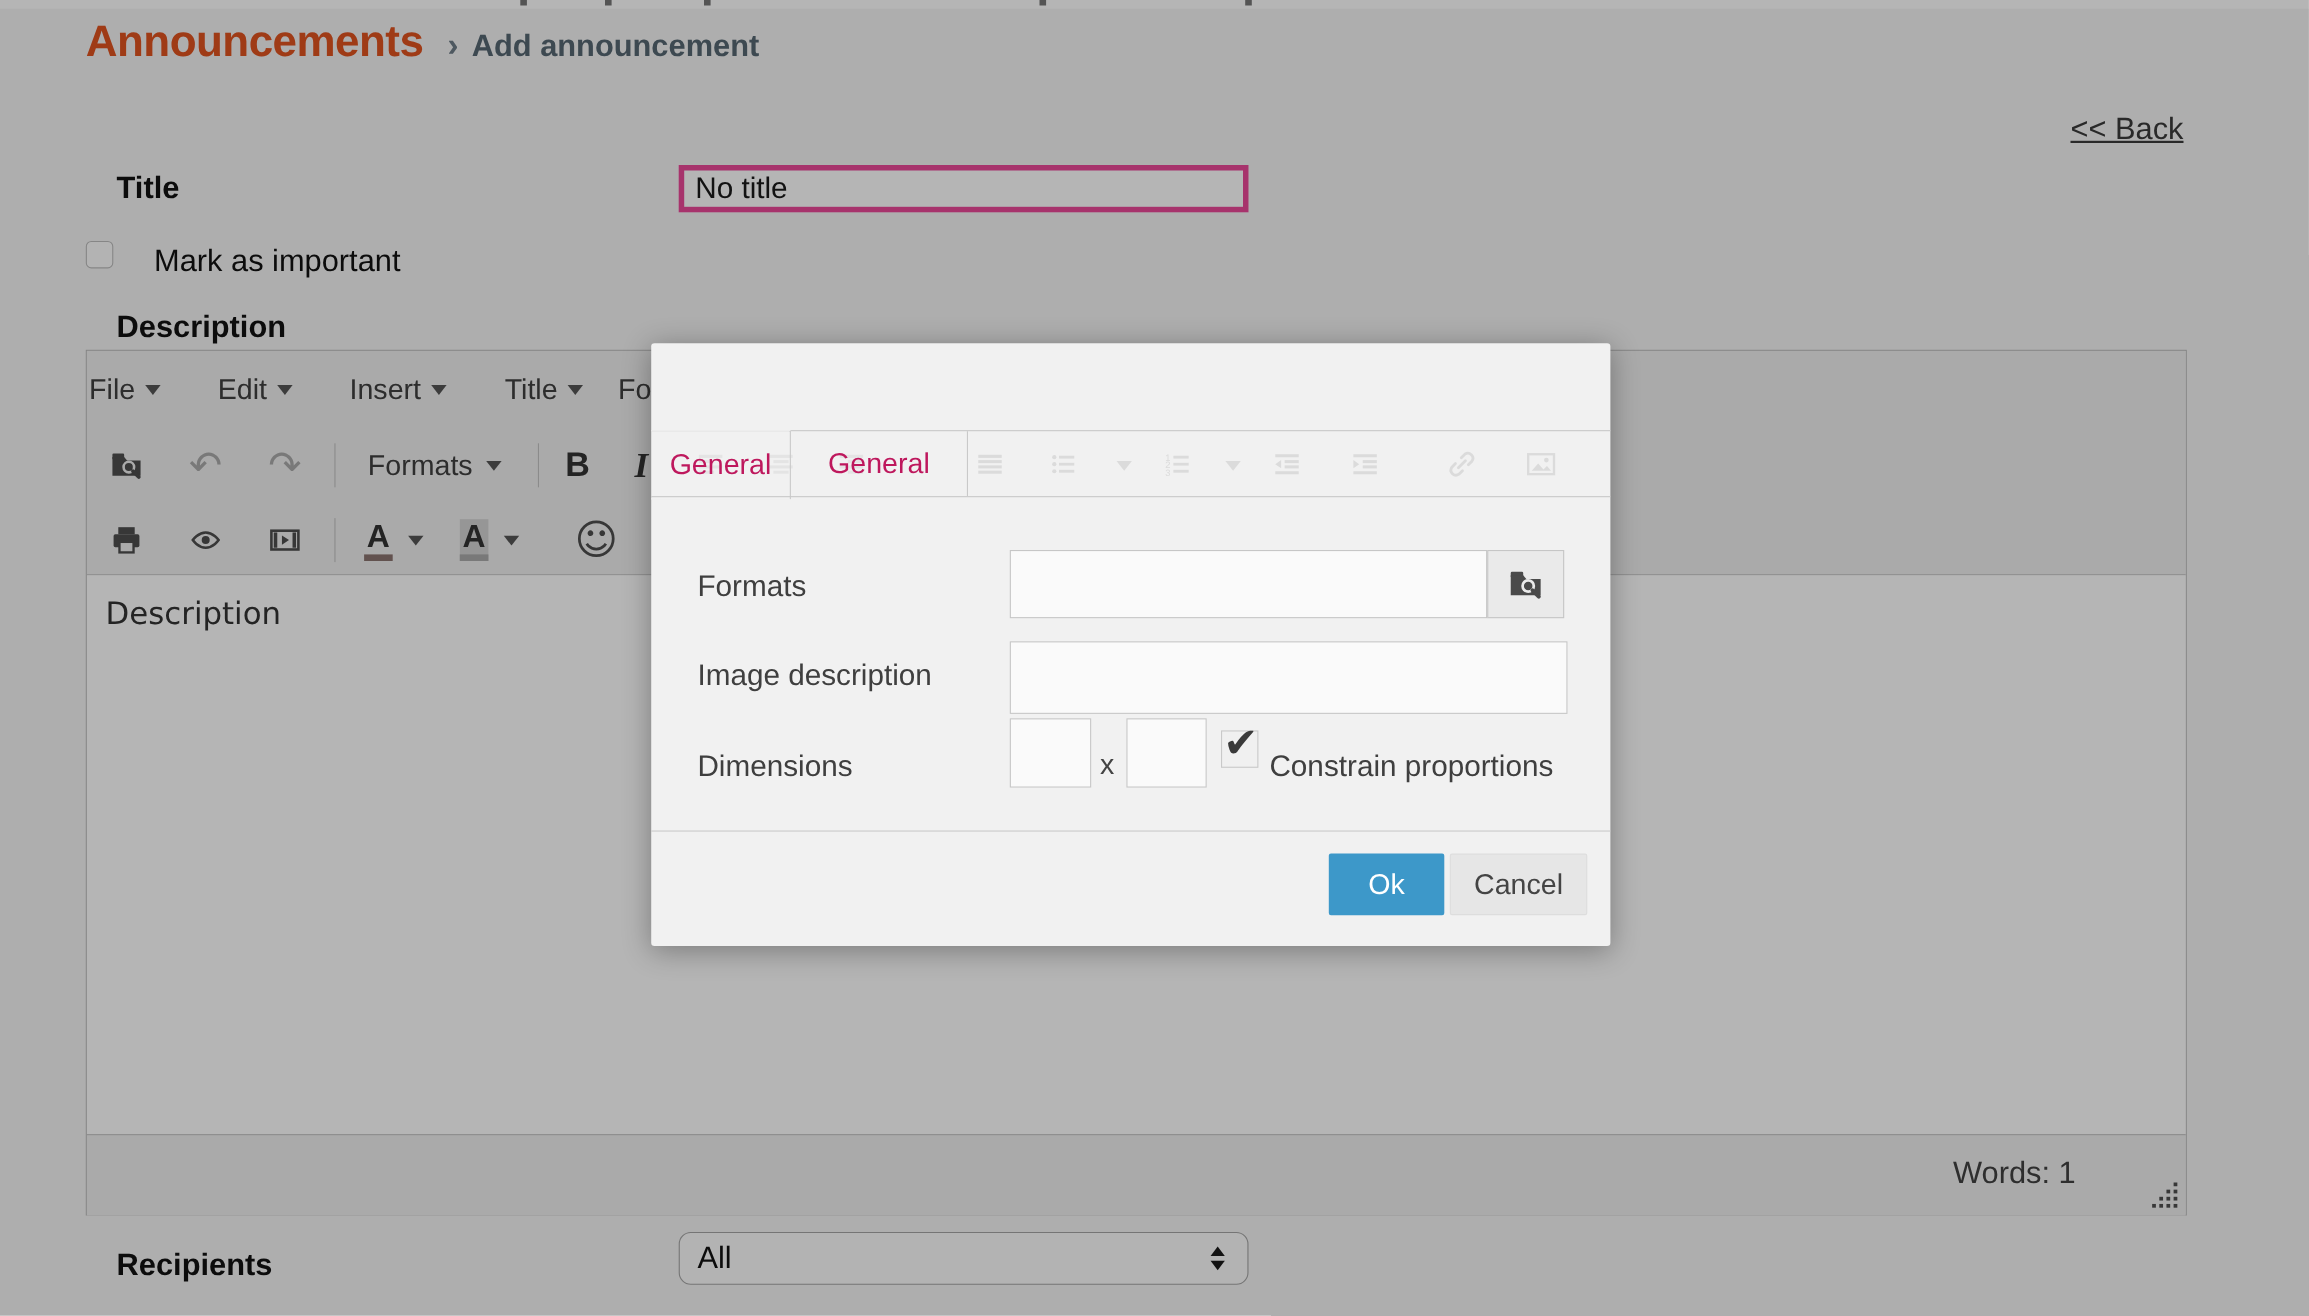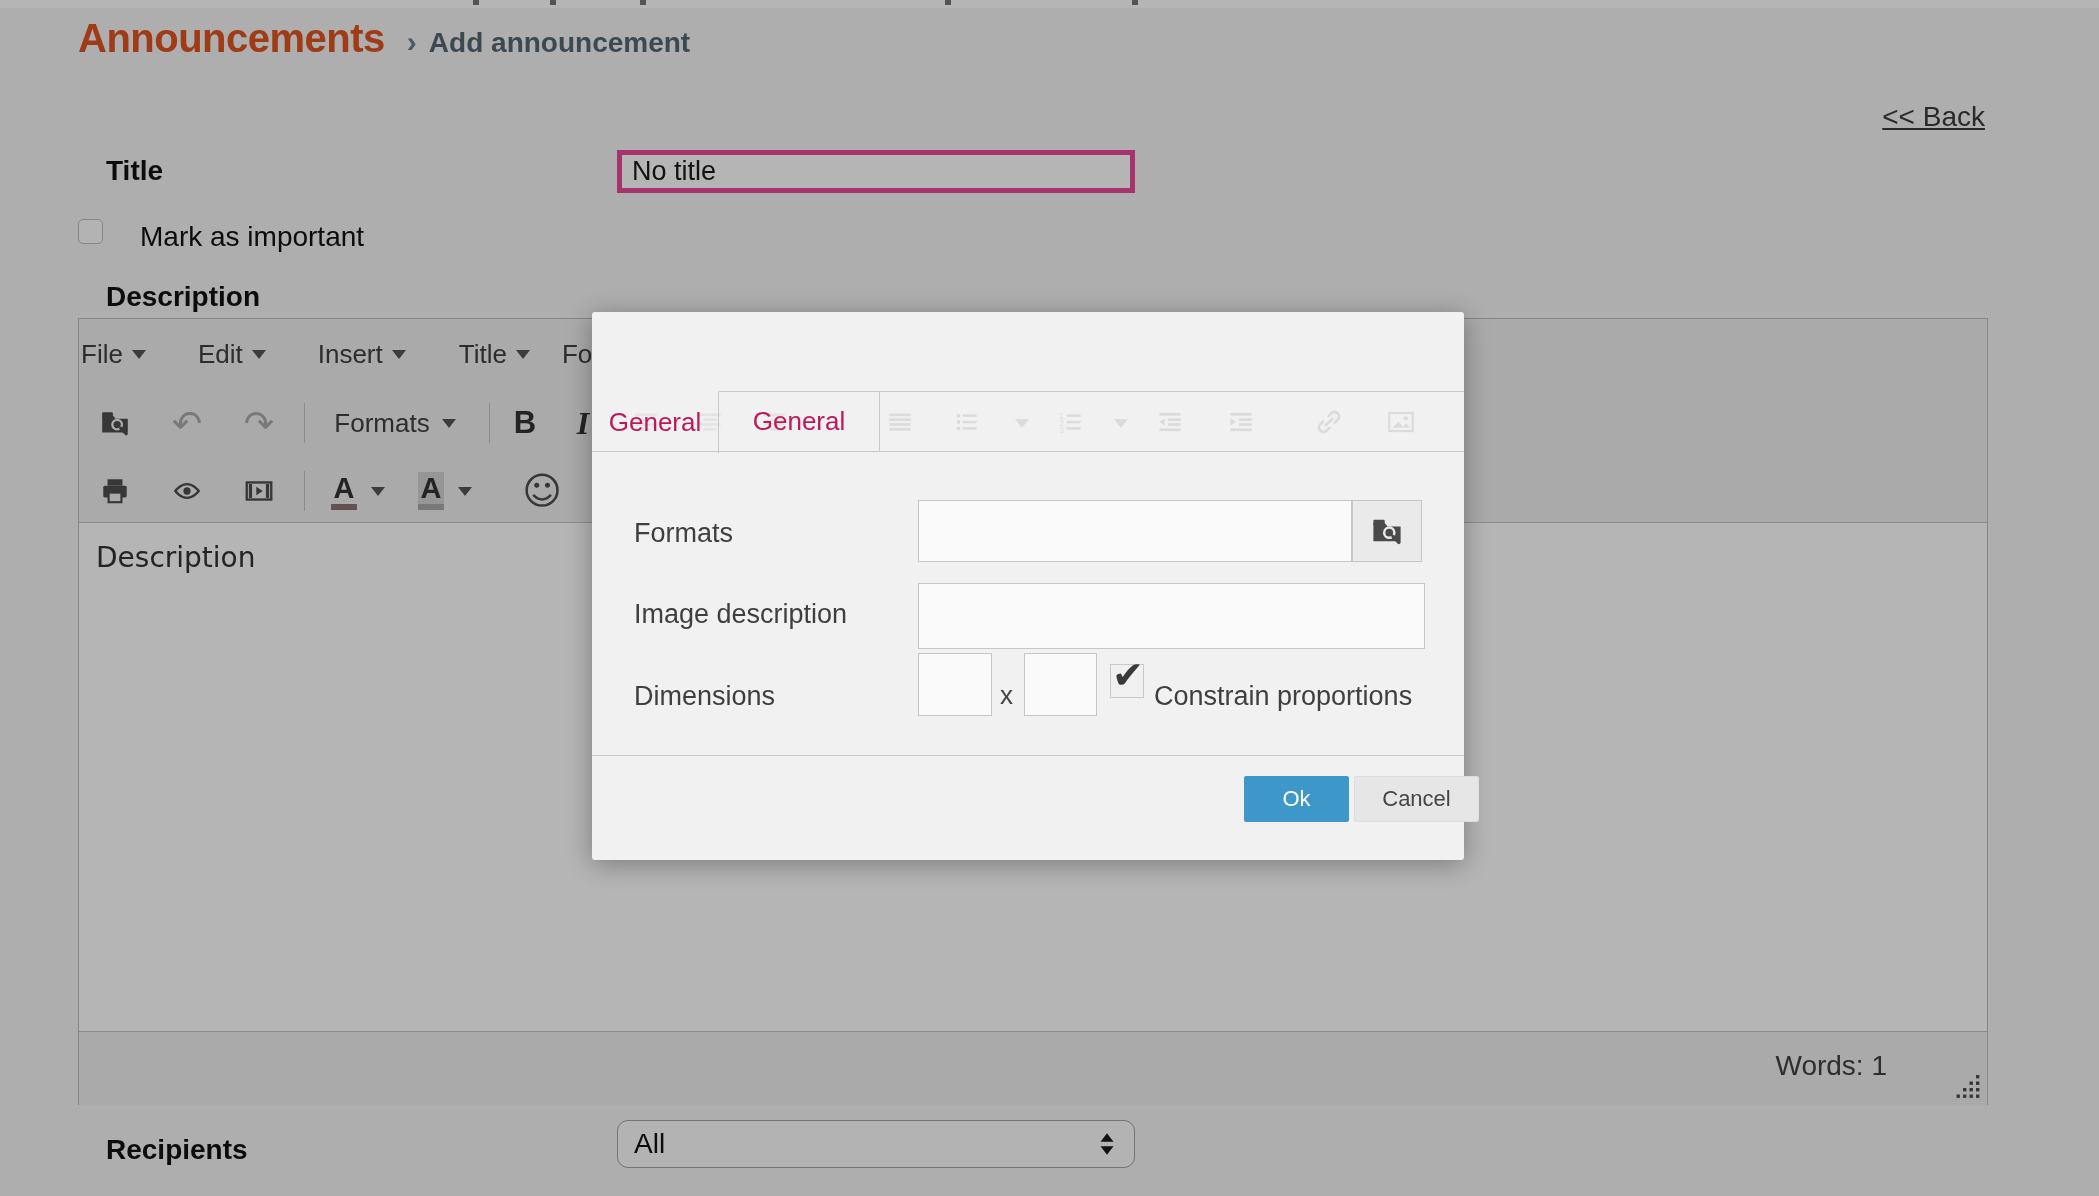--- a/index.html
+++ b/index.html
@@ -111,8 +111,8 @@
     font-family:"DejaVu Sans",sans-serif; }
   .dlg-footer { position:absolute; left:0; top:443px; right:0; height:105px;
     border-top:1px solid #CACACA; }
-  .btn { position:absolute; top:20px; height:46px; display:flex; align-items:center;
-    justify-content:center; font-size:22px; border-radius:2px;margin-left:36px; }
+  .btn { position:absolute; top:20px; height:56px; display:flex; align-items:center;
+    justify-content:center; font-size:26px; border-radius:2px; }
   .btn-ok { left:616px; width:105px; background:#3D98C9; color:#FFF; }
   .btn-cancel { left:726px; width:125px; background:#E6E6E6; color:#444;
     border:1px solid #DDD; }

